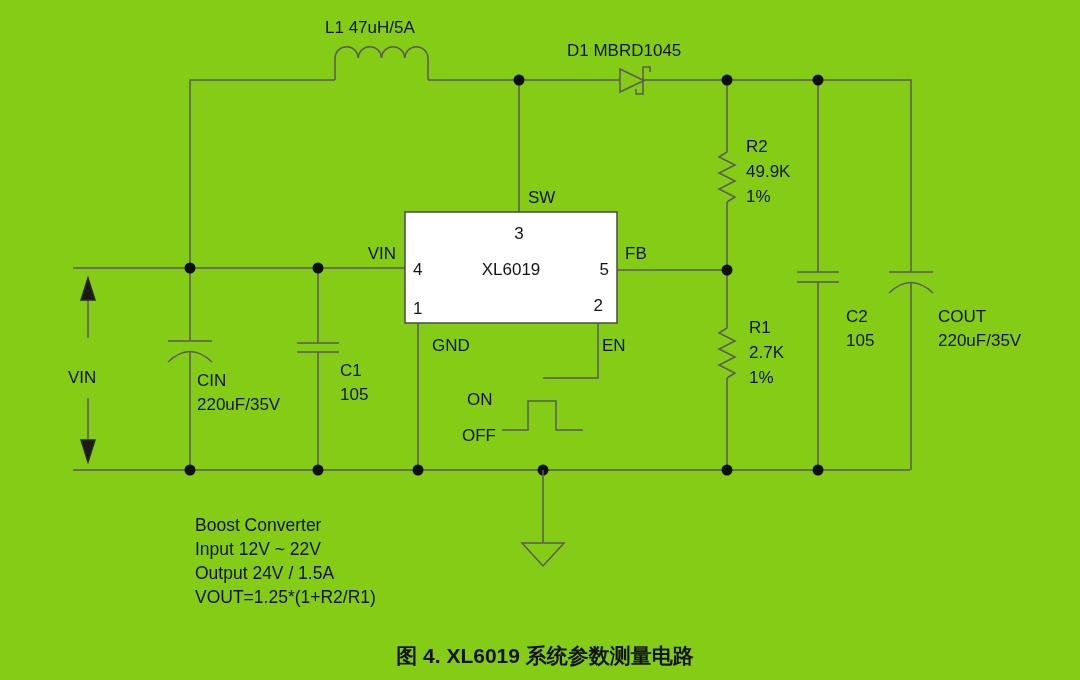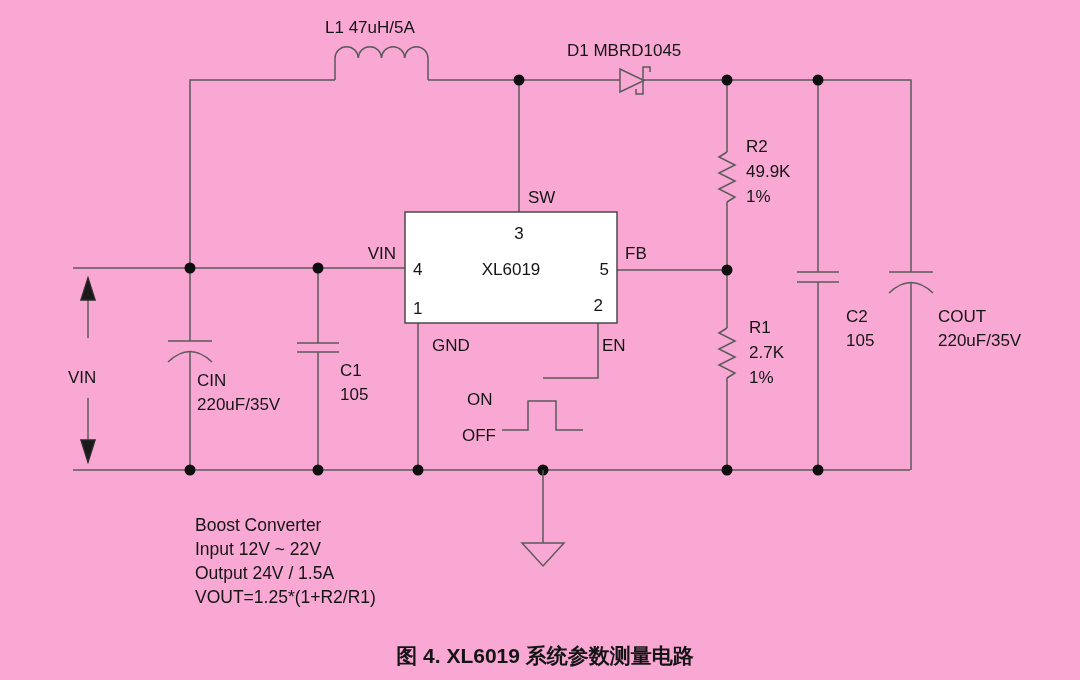--- a/index.html
+++ b/index.html
@@ -12,7 +12,7 @@
     position: relative;
     width: 1080px;
     height: 680px;
-    background: #f9a8d4;
+    background: #84cc16;
     overflow: hidden;
   }
   svg text {

